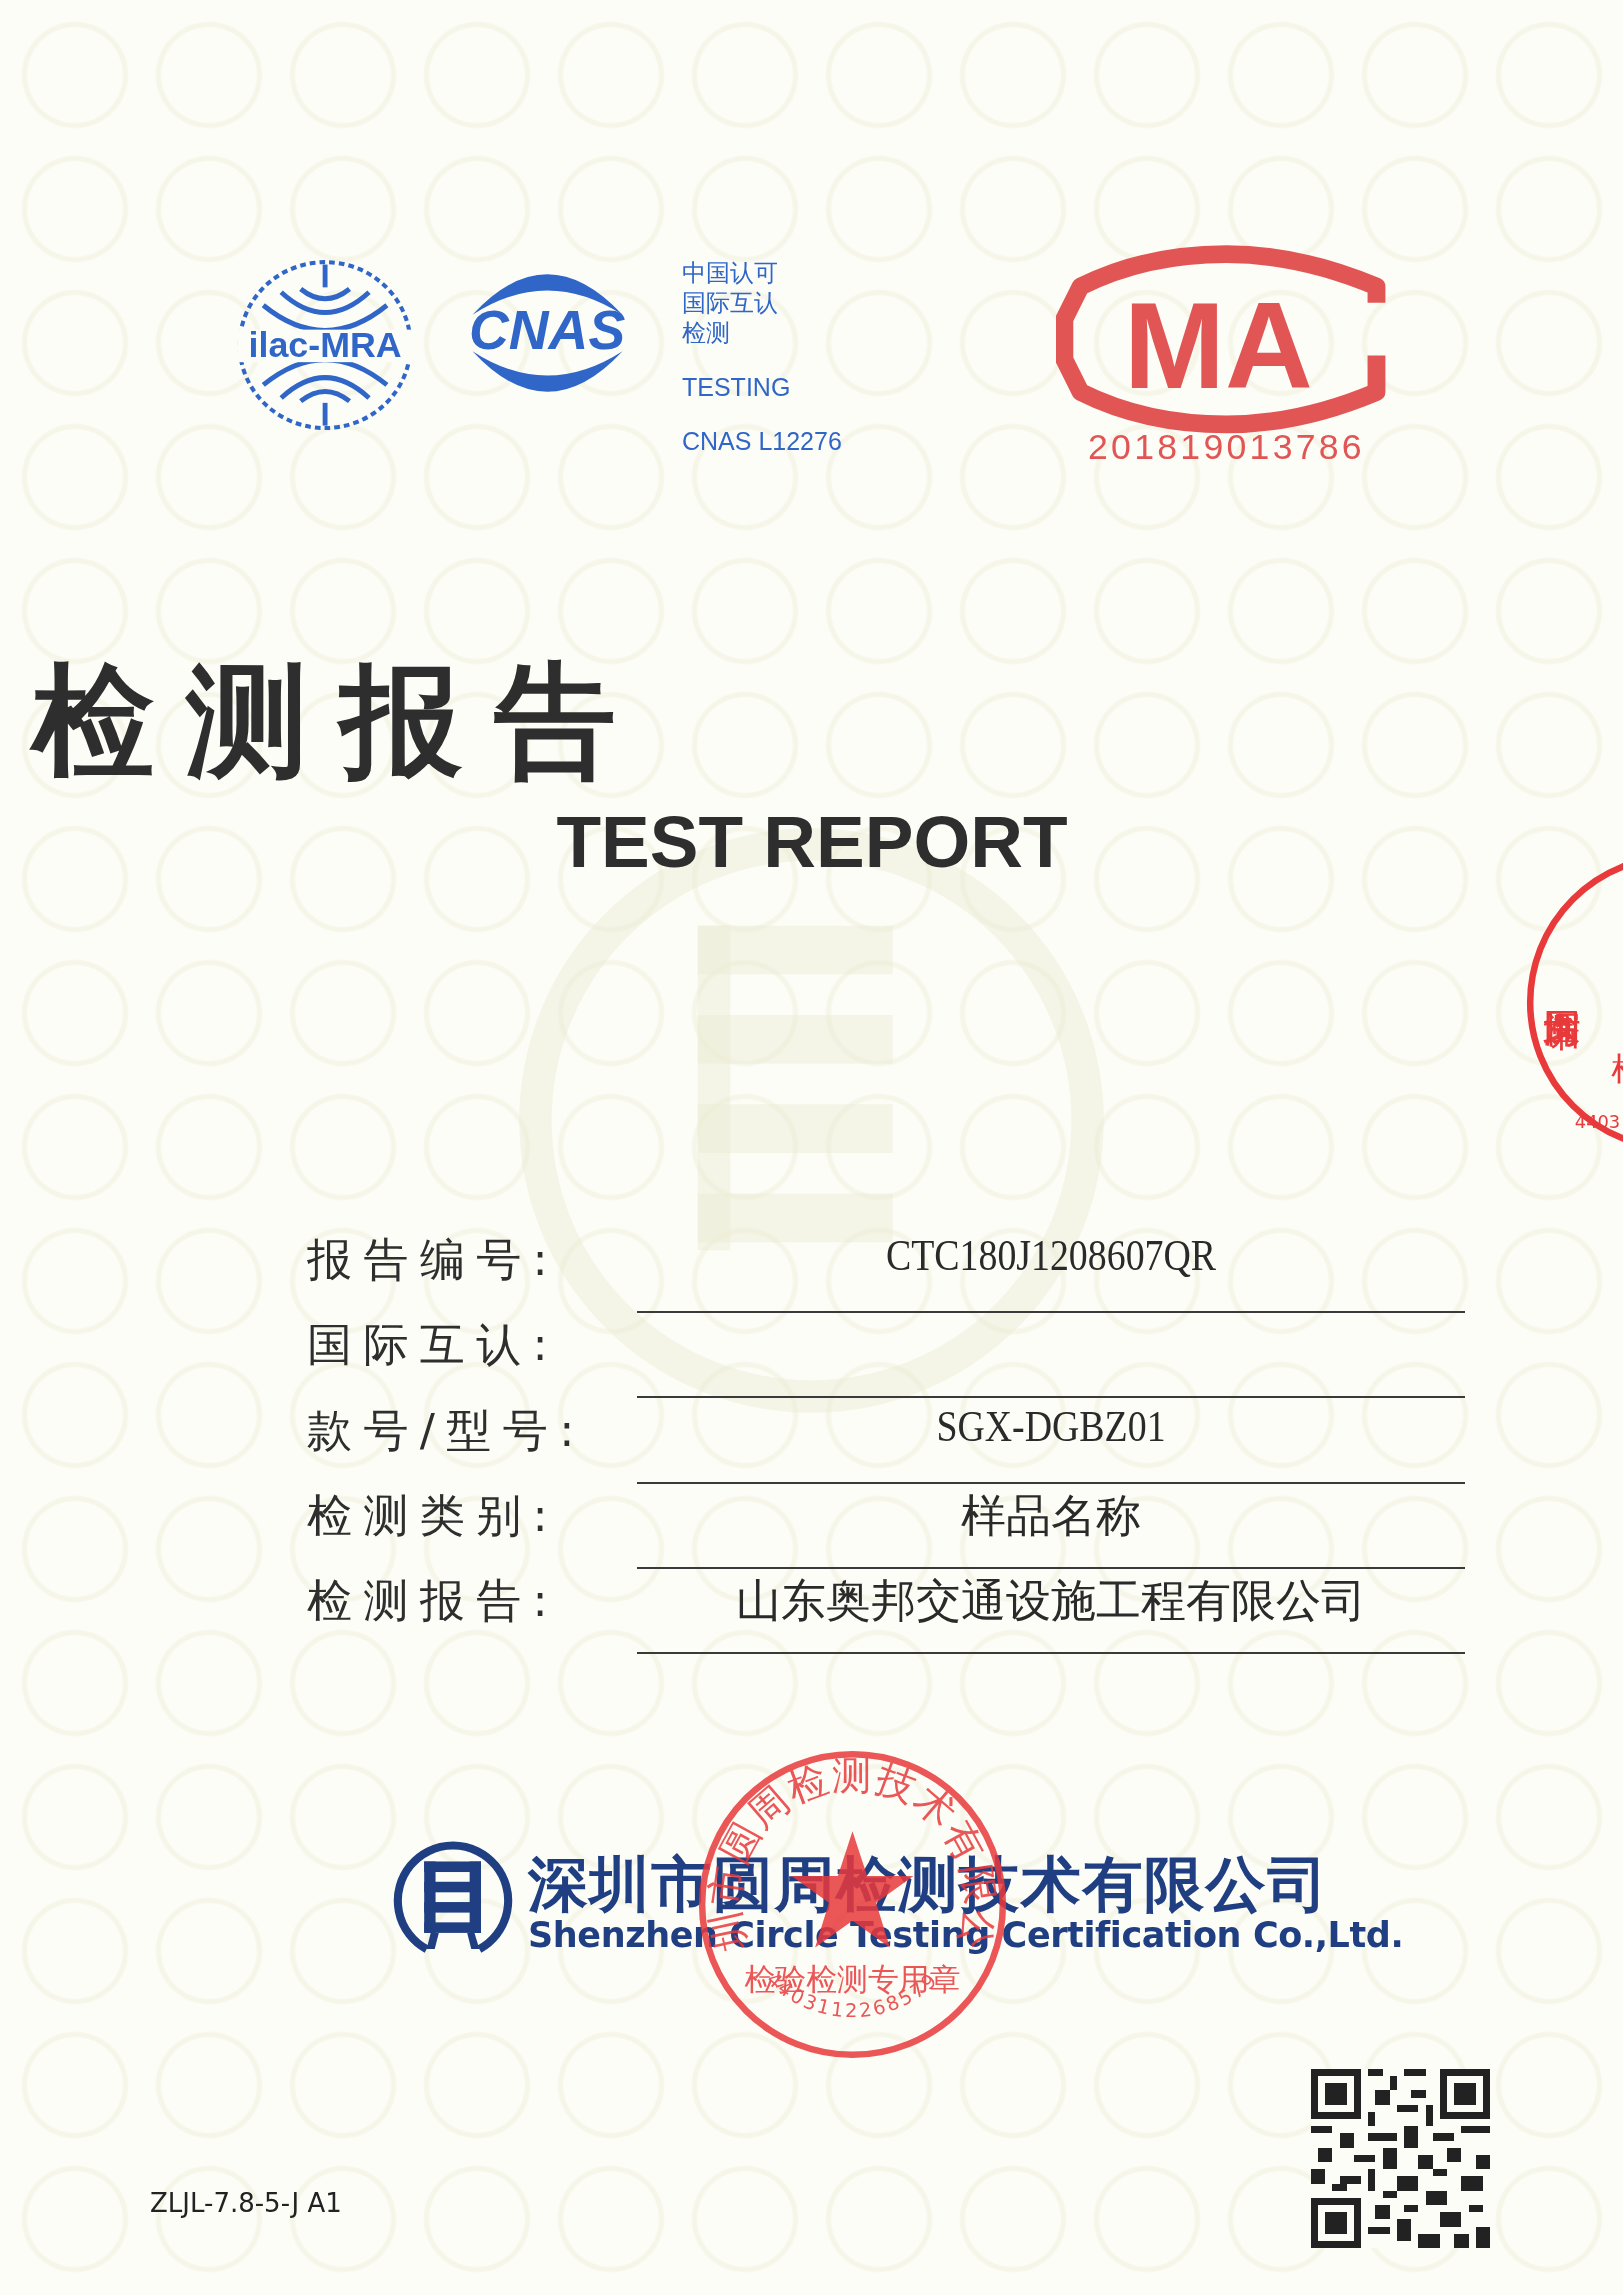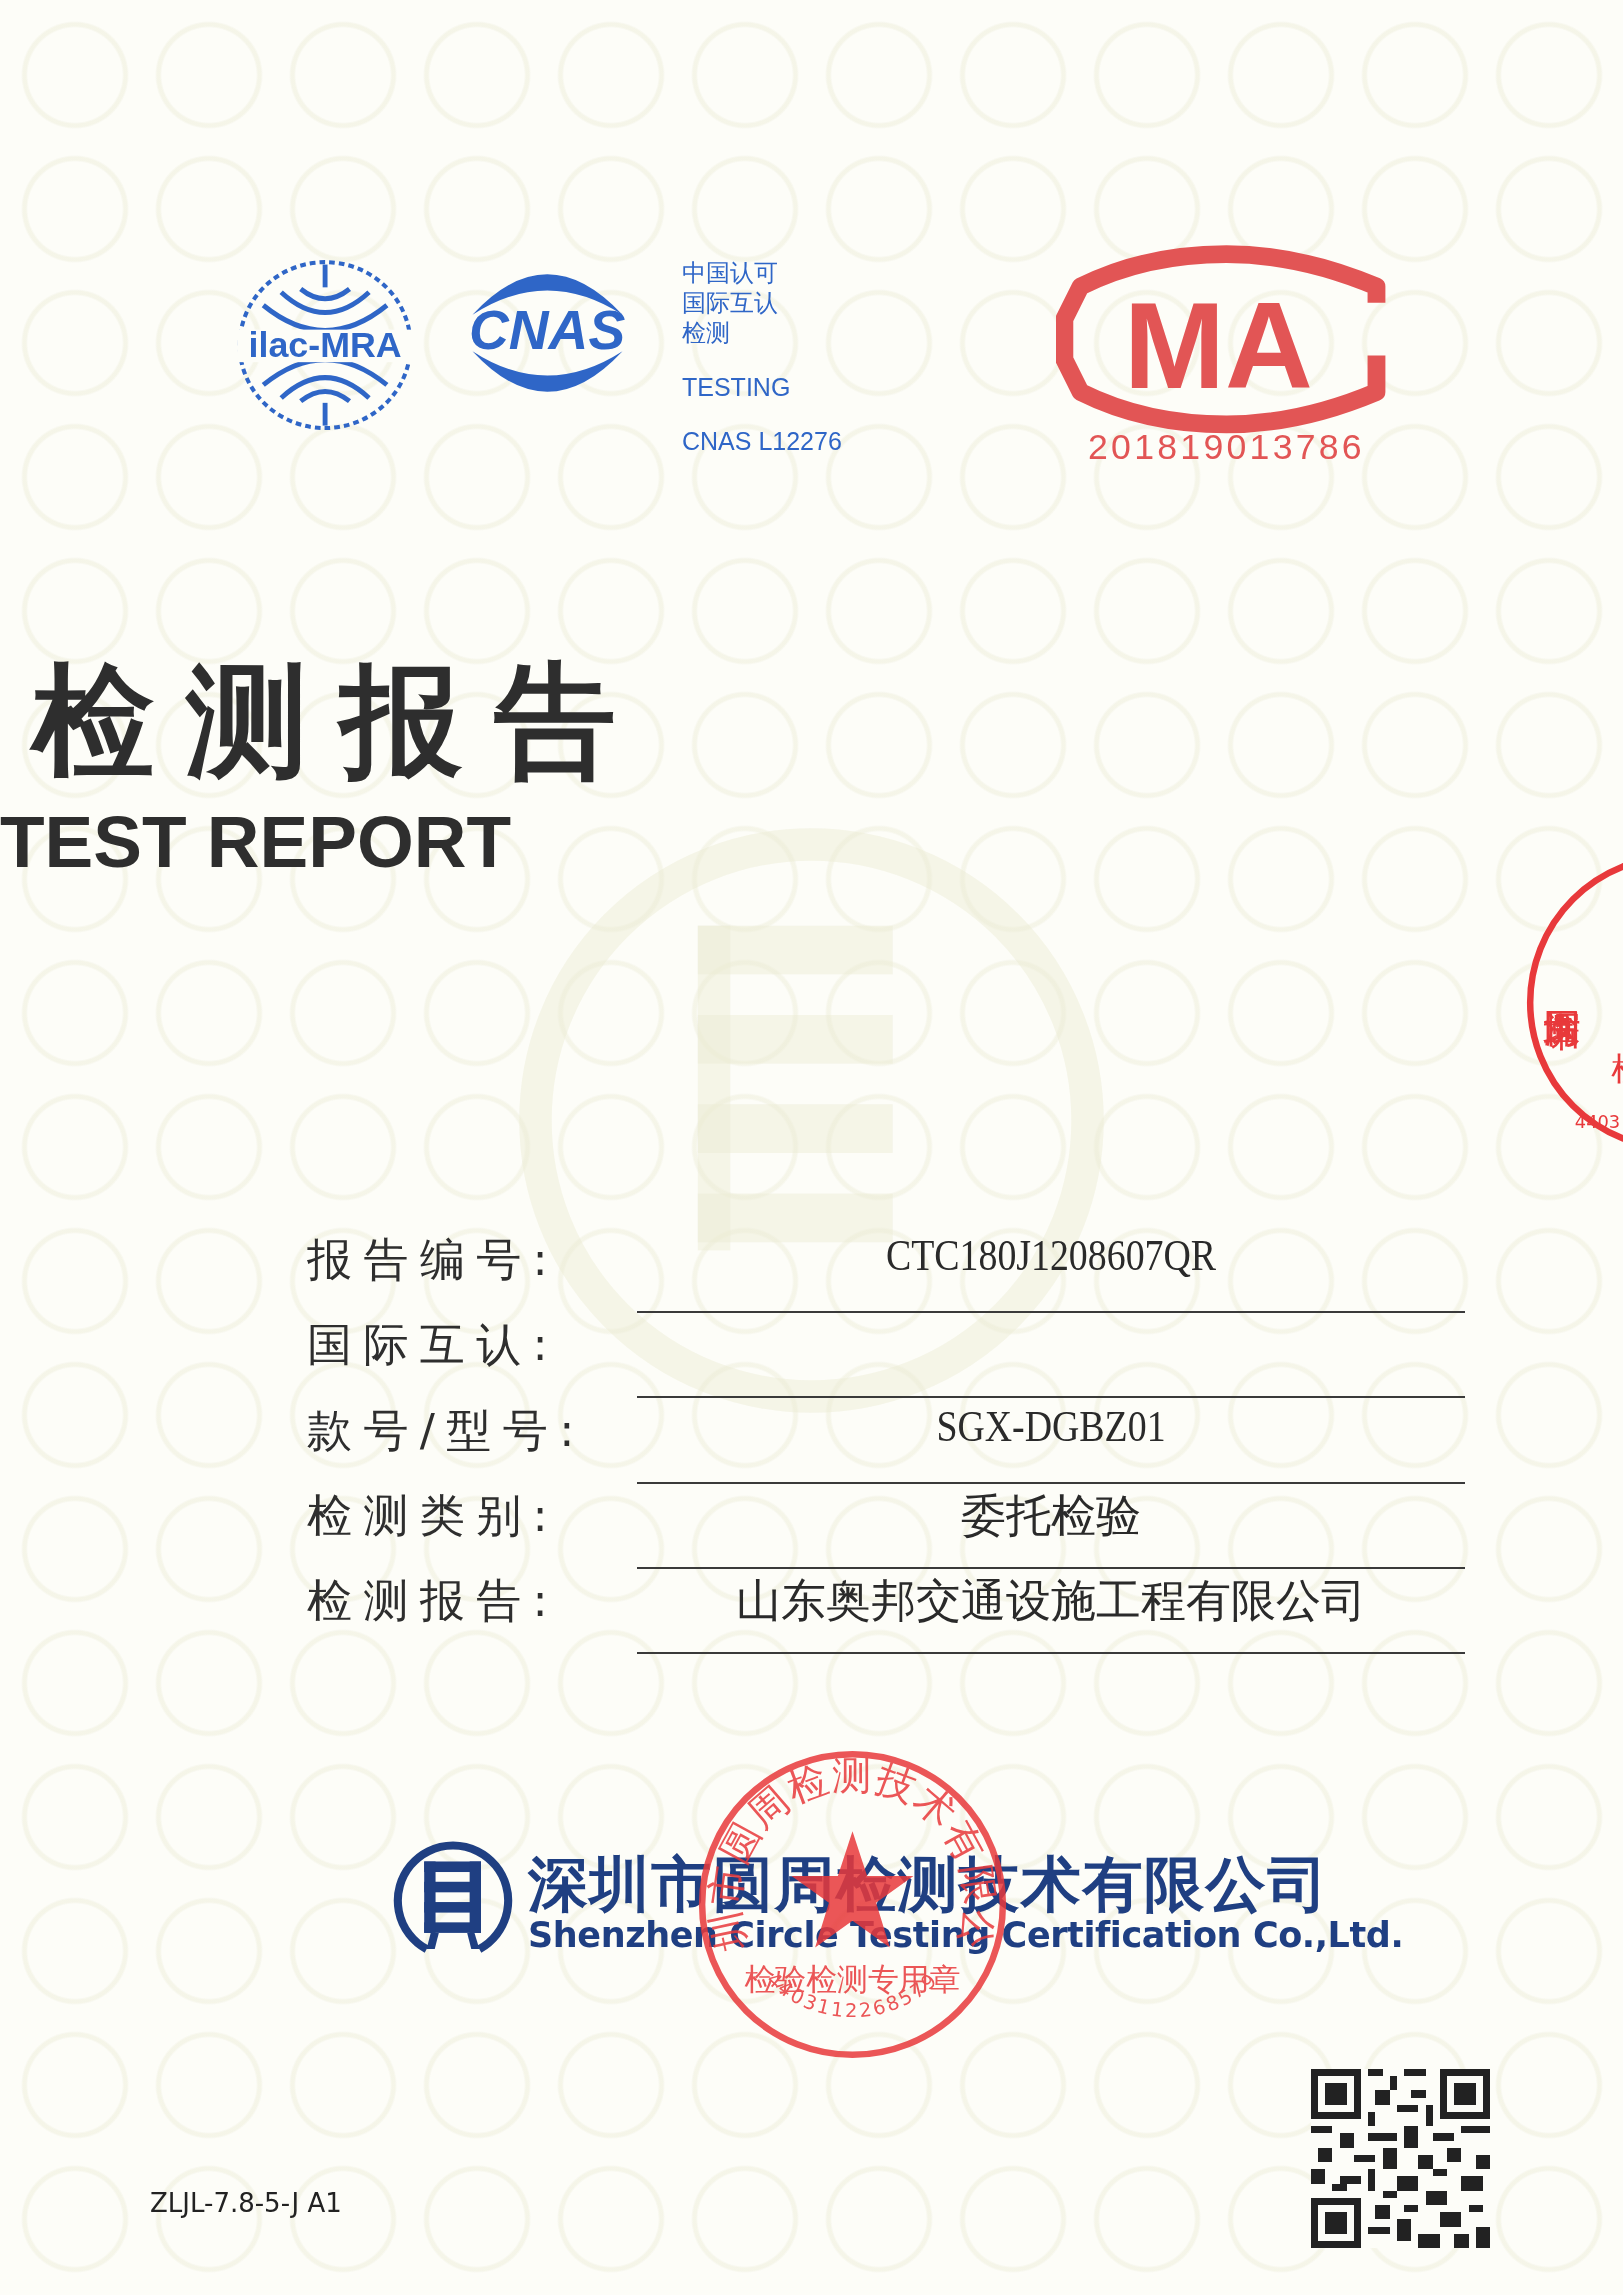--- a/index.html
+++ b/index.html
@@ -19,7 +19,7 @@
   #ma { left:1056px; top:242px; width:341px; height:227px; }
   #title-cn { left:0; width:1624px; top:641px; font-size:122px; font-weight:bold;
               letter-spacing:32px; color:#2e2e2e; font-family:"DejaVu Sans", sans-serif; text-indent:32px; }
-  #title-en { left:0; width:1624px; top:800px; text-align:left; font-size:73px; font-weight:bold;
+  #title-en { left:0; width:1624px; top:800px; text-align:center; font-size:73px; font-weight:bold;
               color:#2e2e2e; font-family:"Liberation Sans", sans-serif; }
   .field-row { position:absolute; left:307px; width:1072px; height:81px; }
   .field-label { position:absolute; left:0; top:0; font-size:45px; letter-spacing:11.4px; color:#2e2e2e;

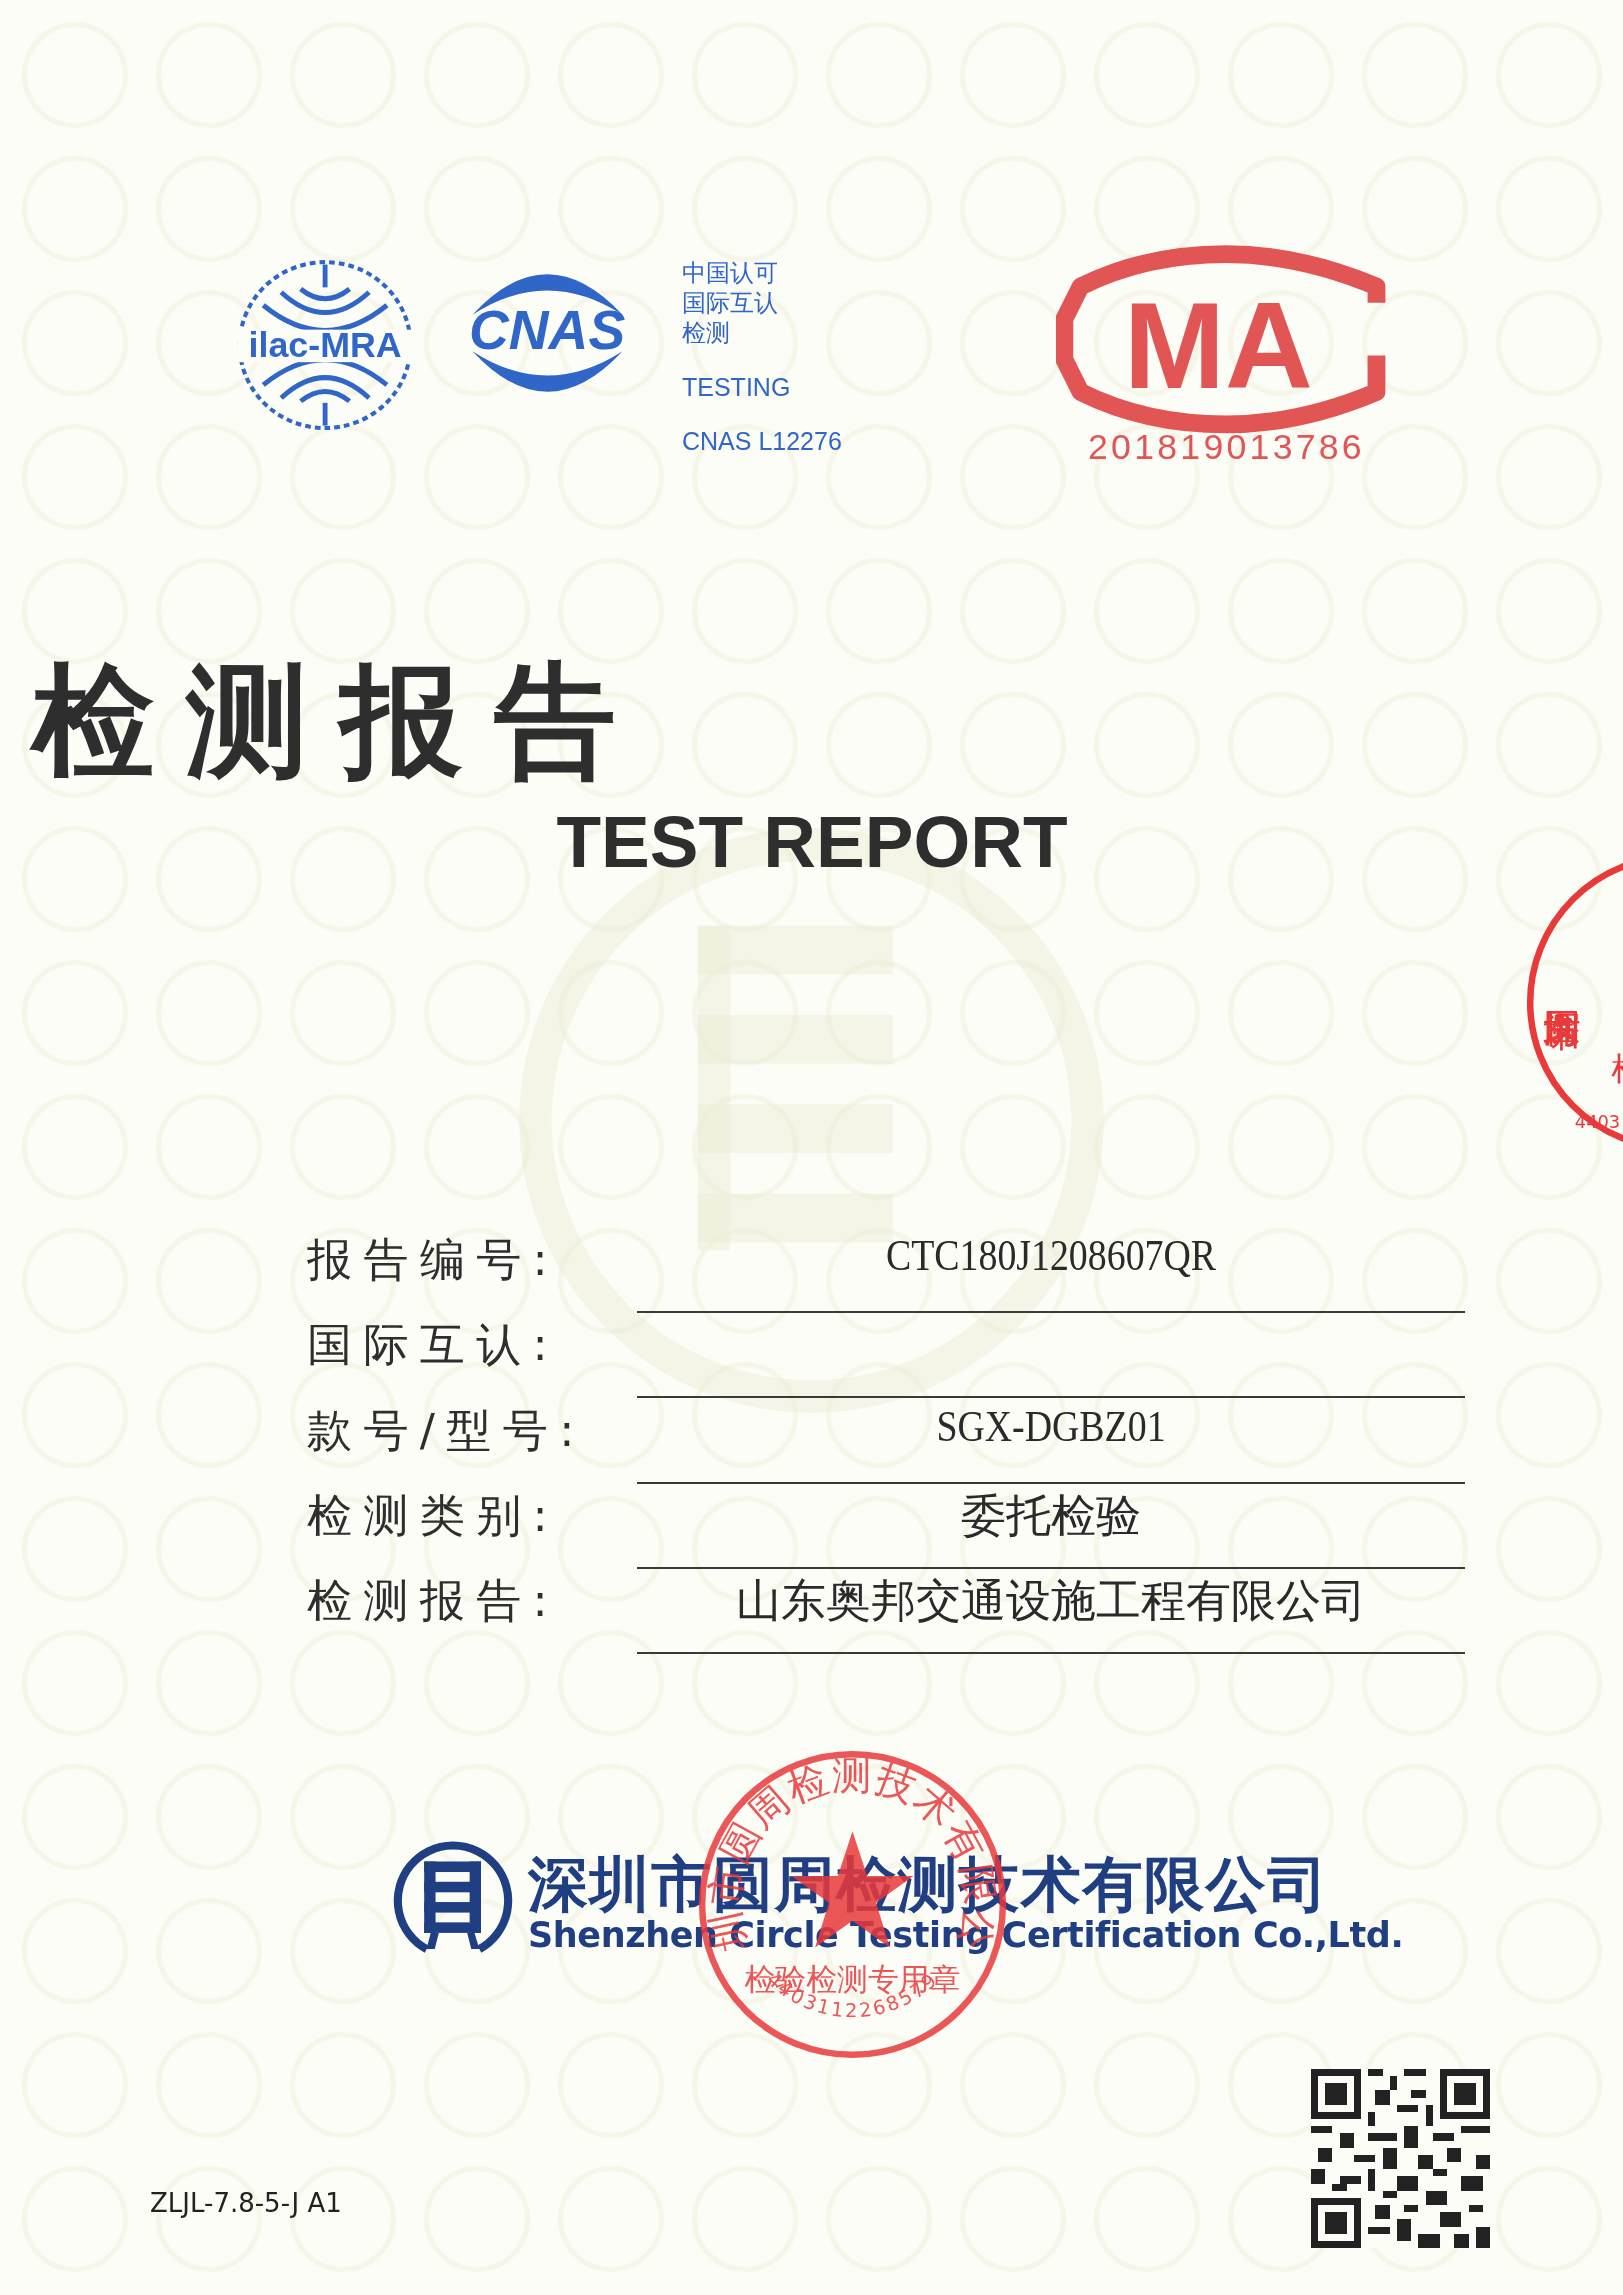--- a/index.html
+++ b/index.html
@@ -111,7 +111,7 @@
 </div>
 <div class="field-row" style="top:1486px;">
   <div class="field-label">检测类别:</div>
-  <div class="field-value">委托检验</div>
+  <div class="field-value">样品名称</div>
   <div class="field-line"></div>
 </div>
 <div class="field-row" style="top:1571px;">

